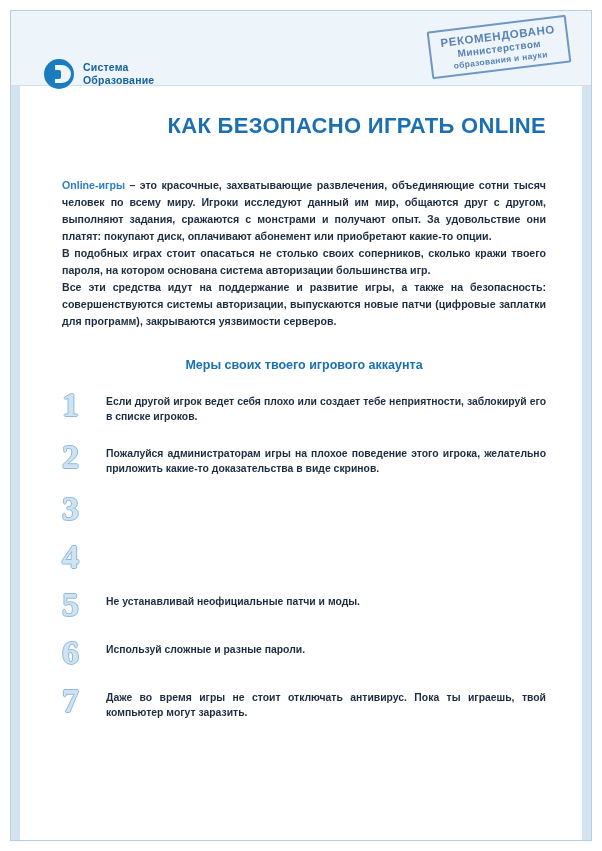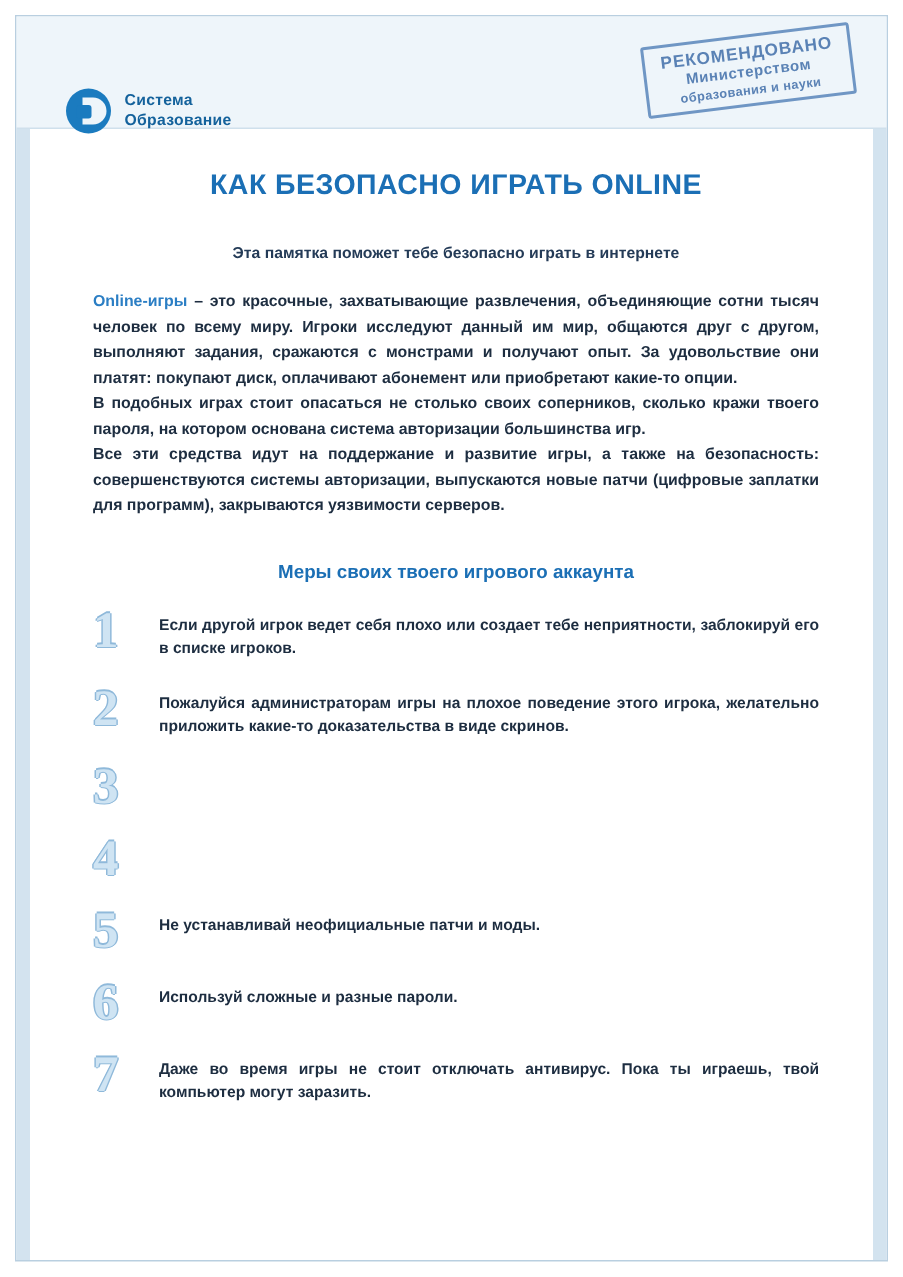--- a/index.html
+++ b/index.html
@@ -143,12 +143,12 @@
     box-sizing: border-box;
   }
   .title {
-    text-align: center;
+    text-align: right;
     color: #1b6fb5;
-    font-size: 19px;
+    font-size: 22px;
     font-weight: bold;
     letter-spacing: 0.3px;
-    margin: 0 0 28px 0;
+    margin: 0 0 38px 0;
   }
   .subtitle {
     text-align: center;

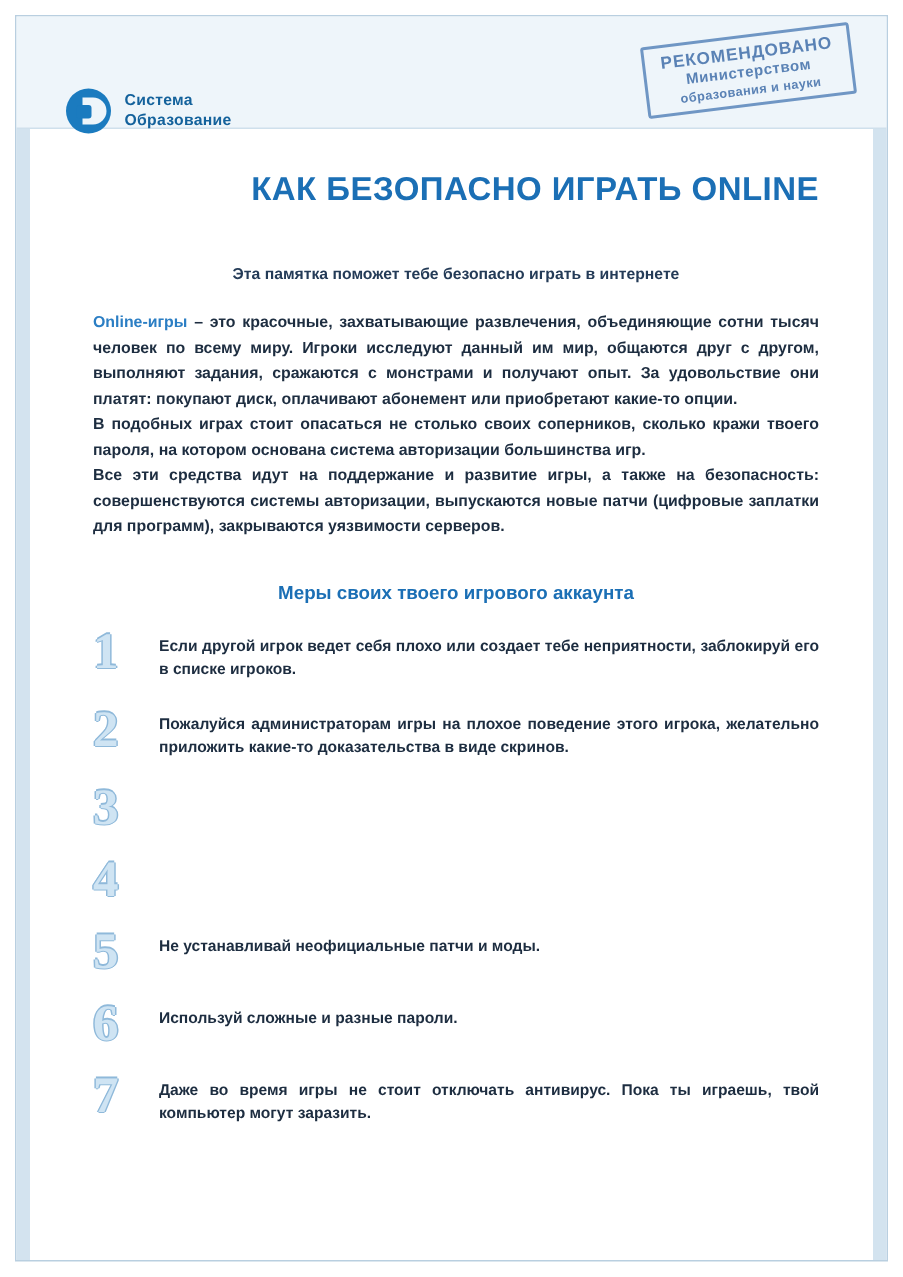--- a/index.html
+++ b/index.html
@@ -236,7 +236,6 @@
 
     <div class="content">
       <h1 class="title">КАК БЕЗОПАСНО ИГРАТЬ ONLINE</h1>
-      <p class="subtitle">Эта памятка поможет тебе безопасно играть в интернете</p>
 
       <p class="para"><span class="accent">Online-игры</span><span> – это красочные, захватывающие развлечения, объединяющие сотни тысяч человек по всему миру. Игроки исследуют данный им мир, общаются друг с другом, выполняют задания, сражаются с монстрами и получают опыт. За удовольствие они платят: покупают диск, оплачивают абонемент или приобретают какие-то опции.</span></p>
 

